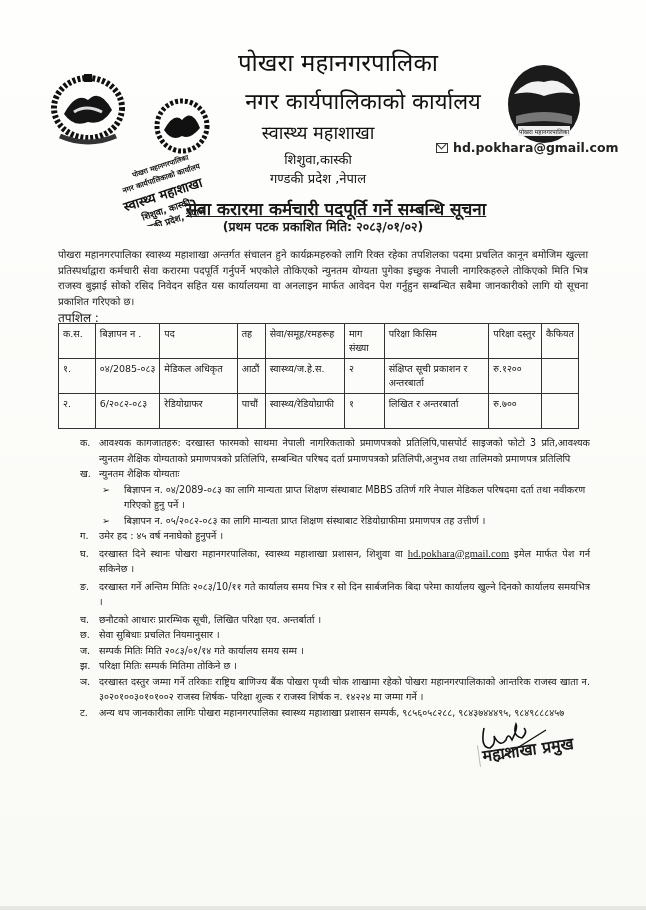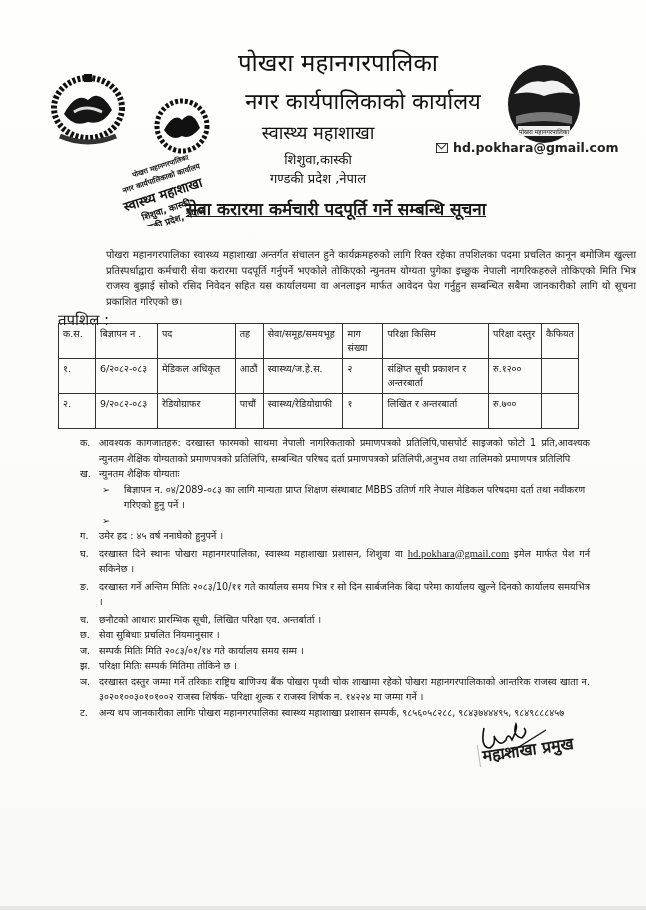--- a/index.html
+++ b/index.html
@@ -92,6 +92,7 @@
   </div>
 
   <div class="notice-title">सेवा करारमा कर्मचारी पदपूर्ति गर्ने सम्बन्धि सूचना</div>
+  <div class="notice-sub">(प्रथम पटक प्रकाशित मिति: २०८३/०१/०२)</div>
 
   <div class="intro">पोखरा महानगरपालिका स्वास्थ्य महाशाखा अन्तर्गत संचालन हुने कार्यक्रमहरुको लागि रिक्त रहेका तपशिलका पदमा प्रचलित कानून बमोजिम खुल्ला प्रतिस्पर्धाद्वारा कर्मचारी सेवा करारमा पदपूर्ति गर्नुपर्ने भएकोले तोकिएको न्युनतम योग्यता पुगेका इच्छुक नेपाली नागरिकहरुले तोकिएको मिति भित्र राजस्व बुझाई सोको रसिद निवेदन सहित  यस कार्यालयमा वा अनलाइन मार्फत आवेदन पेश गर्नुहुन सम्बन्धित सबैमा जानकारीको लागि यो सूचना प्रकाशित गरिएको छ।</div>
   <div class="tapsil">तपशिल :</div>

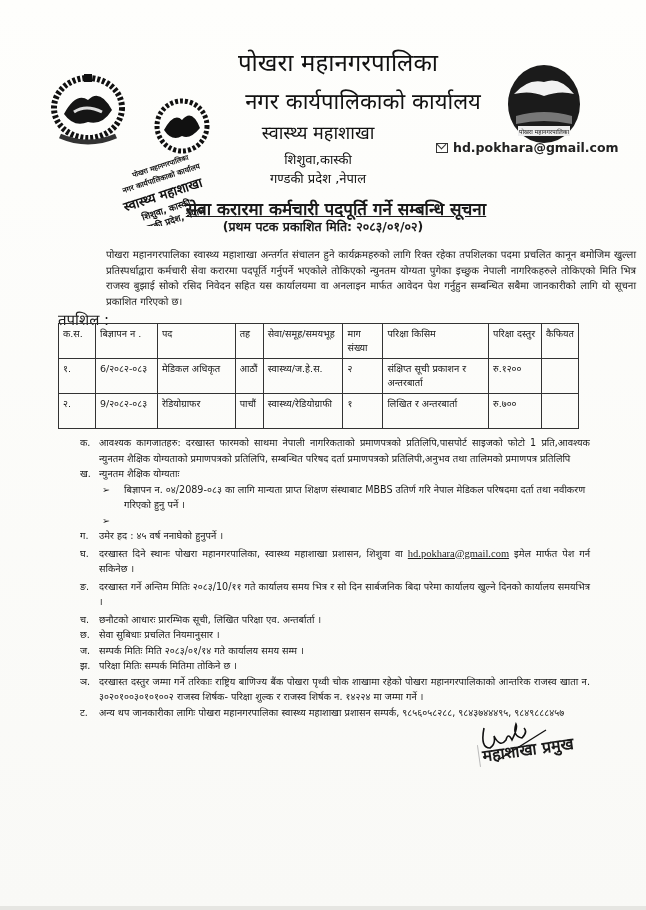--- a/index.html
+++ b/index.html
@@ -25,7 +25,7 @@
   
   .notice-title { position:absolute; left:0; width:646px; top:197px; text-align:center; font-size:17px; font-weight:bold; text-decoration:underline; font-family:"DejaVu Sans", sans-serif;margin-left:13px; }
   .notice-sub { position:absolute; left:0; width:646px; top:218px; text-align:center; font-size:12.5px; font-weight:bold; font-family:"DejaVu Sans", sans-serif; }
-  .intro { position:absolute; left:58px; top:247px; width:530px; font-size:10px; line-height:15.5px; text-align:justify; font-family:"DejaVu Sans", sans-serif;margin-left:48px; }
+  .intro { position:absolute; left:58px; top:247px; width:530px; font-size:10px; line-height:15.5px; text-align:justify; font-family:"DejaVu Sans", sans-serif; }
   .tapsil { position:absolute; left:58px; top:309px; font-size:15px; font-family:"DejaVu Sans", sans-serif; }
   
   table.vac { position:absolute; left:58px; top:323px; width:521px; border-collapse:collapse; font-family:"DejaVu Sans", sans-serif; font-size:9.5px; }

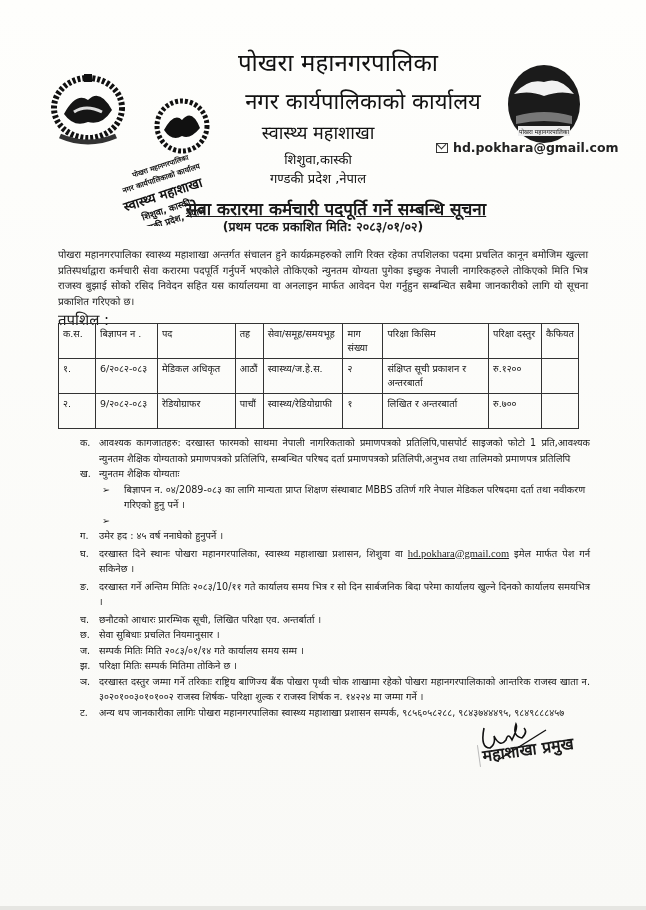--- a/index.html
+++ b/index.html
@@ -26,7 +26,7 @@
   .notice-title { position:absolute; left:0; width:646px; top:197px; text-align:center; font-size:17px; font-weight:bold; text-decoration:underline; font-family:"DejaVu Sans", sans-serif;margin-left:13px; }
   .notice-sub { position:absolute; left:0; width:646px; top:218px; text-align:center; font-size:12.5px; font-weight:bold; font-family:"DejaVu Sans", sans-serif; }
   .intro { position:absolute; left:58px; top:247px; width:530px; font-size:10px; line-height:15.5px; text-align:justify; font-family:"DejaVu Sans", sans-serif; }
-  .tapsil { position:absolute; left:58px; top:309px; font-size:15px; font-family:"DejaVu Sans", sans-serif; }
+  .tapsil { position:absolute; left:58px; top:309px; font-size:12px; font-family:"DejaVu Sans", sans-serif; }
   
   table.vac { position:absolute; left:58px; top:323px; width:521px; border-collapse:collapse; font-family:"DejaVu Sans", sans-serif; font-size:9.5px; }
   table.vac td, table.vac th { border:1.2px solid #333; vertical-align:top; padding:3px 4px; font-weight:normal; text-align:left; line-height:14px; }

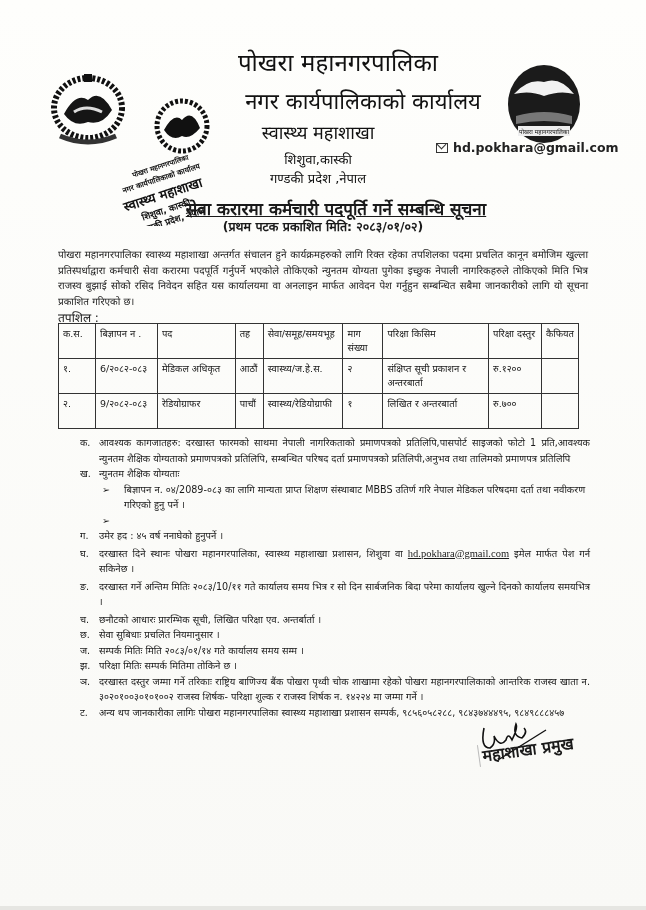--- a/index.html
+++ b/index.html
@@ -115,7 +115,7 @@
       <th>बिज्ञापन न .</th>
       <th>पद</th>
       <th>तह</th>
-      <th>सेवा/समूह/समयभूह</th>
+      <th>सेवा/समूह/रमहरूह</th>
       <th>माग संख्या</th>
       <th>परिक्षा किसिम</th>
       <th>परिक्षा दस्तुर</th>

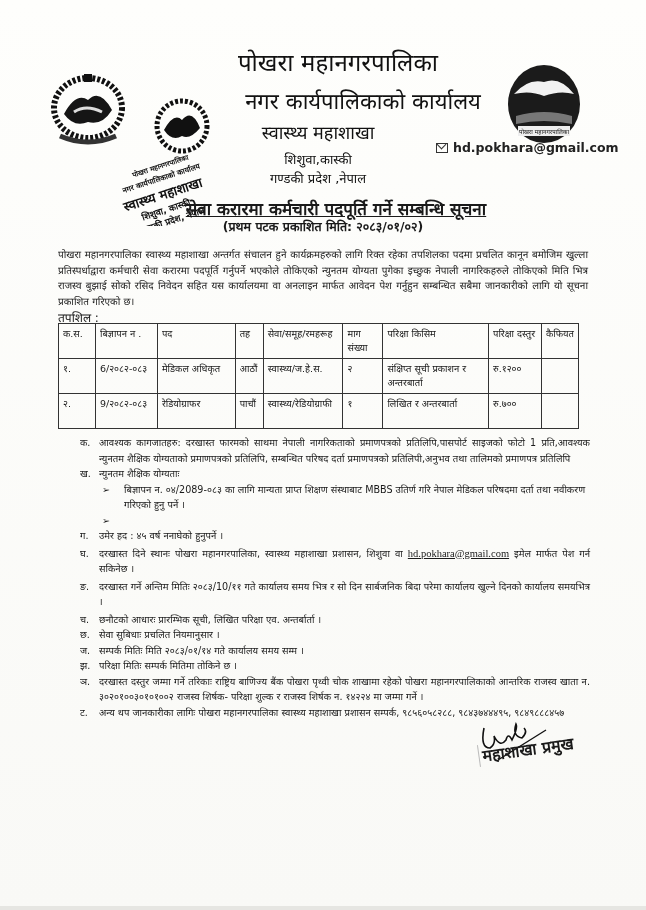--- a/index.html
+++ b/index.html
@@ -123,7 +123,7 @@
     </tr>
     <tr>
       <td>१.</td>
-      <td>6/२०८२-०८३</td>
+      <td>०४/2085-०८३</td>
       <td>मेडिकल अधिकृत</td>
       <td>आठौं</td>
       <td>स्वास्थ्य/ज.हे.स.</td>

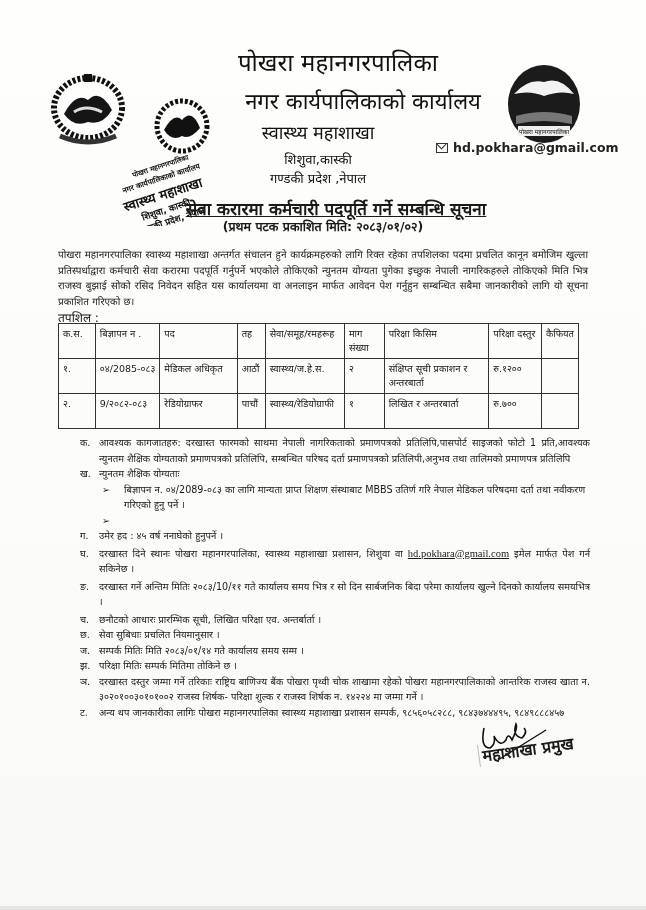--- a/index.html
+++ b/index.html
@@ -134,7 +134,7 @@
     </tr>
     <tr>
       <td>२.</td>
-      <td>9/२०८२-०८३</td>
+      <td>6/२०८२-०८३</td>
       <td>रेडियोग्राफर</td>
       <td>पाचौं</td>
       <td>स्वास्थ्य/रेडियोग्राफी</td>

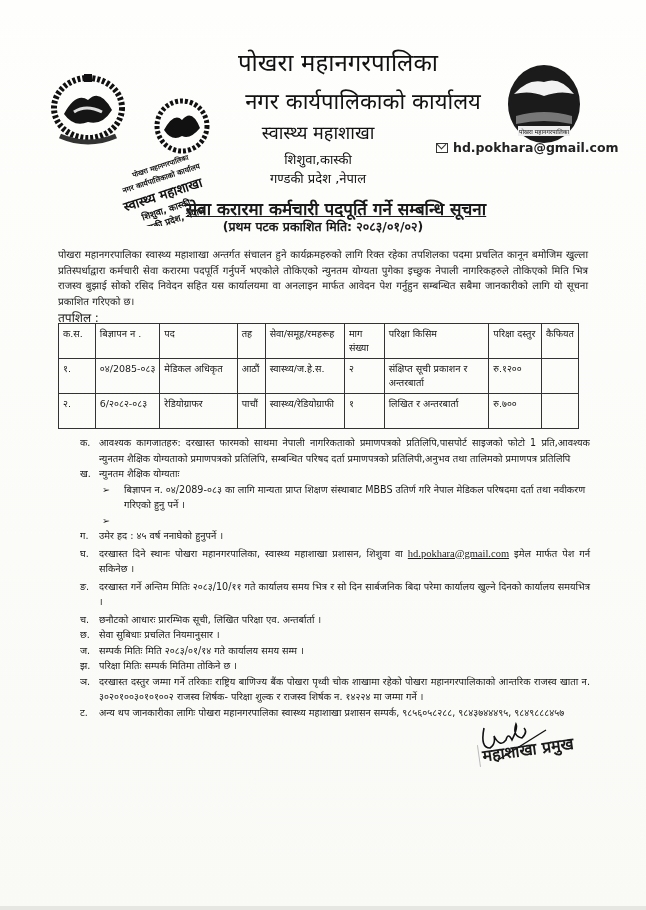--- a/index.html
+++ b/index.html
@@ -149,7 +149,7 @@
   <div class="list">
     <div class="item">
       <span class="mark">क.</span>
-      <span class="body">आवश्यक कागजातहरु: दरखास्त फारमको साथमा नेपाली नागरिकताको प्रमाणपत्रको प्रतिलिपि,पासपोर्ट साइजको फोटो 1 प्रति,आवश्यक न्युनतम शैक्षिक  योग्यताको प्रमाणपत्रको प्रतिलिपि, सम्बन्धित परिषद दर्ता प्रमाणपत्रको प्रतिलिपी,अनुभव तथा तालिमको प्रमाणपत्र प्रतिलिपि</span>
+      <span class="body">आवश्यक कागजातहरु: दरखास्त फारमको साथमा नेपाली नागरिकताको प्रमाणपत्रको प्रतिलिपि,पासपोर्ट साइजको फोटो 3 प्रति,आवश्यक न्युनतम शैक्षिक  योग्यताको प्रमाणपत्रको प्रतिलिपि, सम्बन्धित परिषद दर्ता प्रमाणपत्रको प्रतिलिपी,अनुभव तथा तालिमको प्रमाणपत्र प्रतिलिपि</span>
     </div>
     <div class="item">
       <span class="mark">ख.</span>

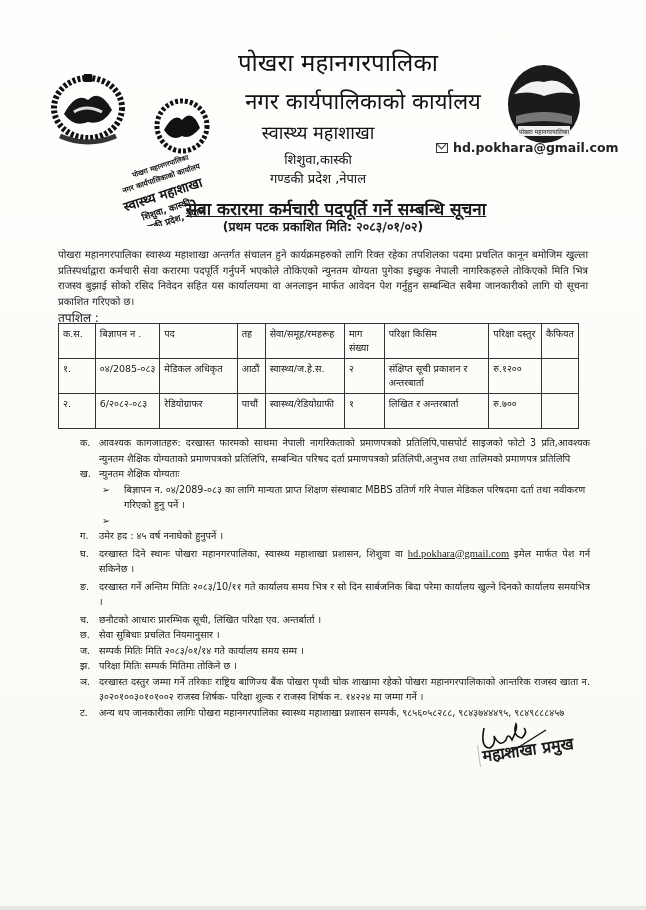--- a/index.html
+++ b/index.html
@@ -161,6 +161,7 @@
     </div>
     <div class="sub">
       <span class="arrow">➢</span>
+      <span class="body">बिज्ञापन न. ०५/२०८२-०८३ का लागि मान्यता प्राप्त शिक्षण संस्थाबाट रेडियोग्राफीमा प्रमाणपत्र तह उत्तीर्ण ।</span>
     </div>
     <div class="item">
       <span class="mark">ग.</span>

